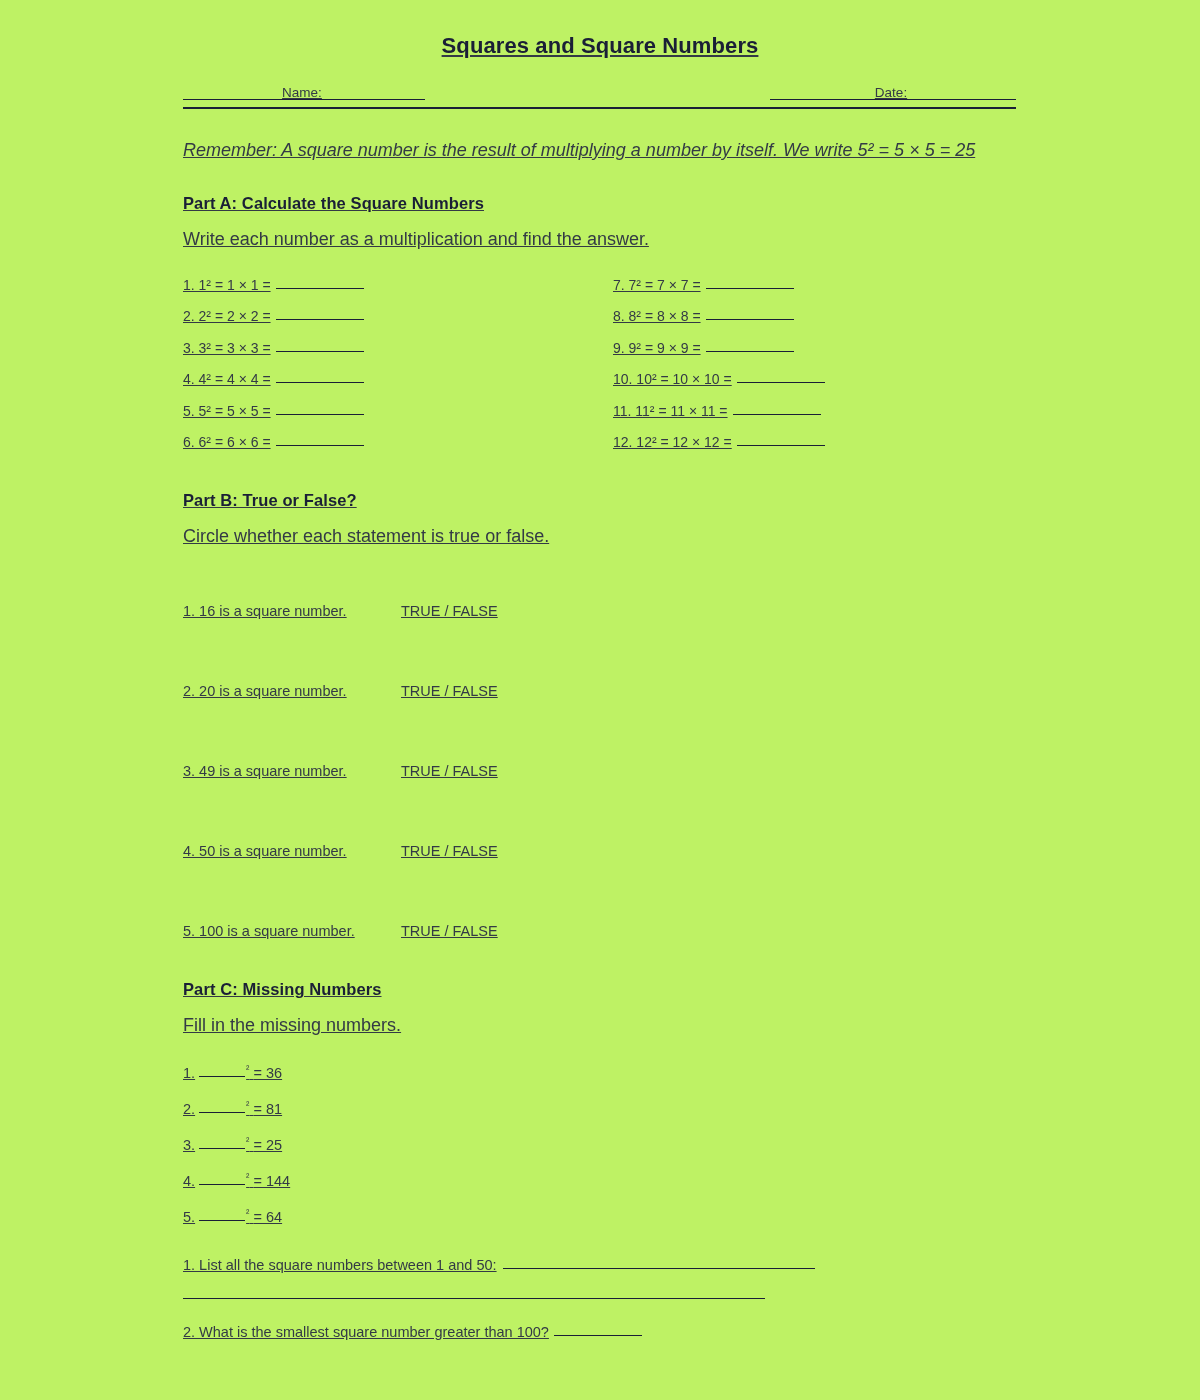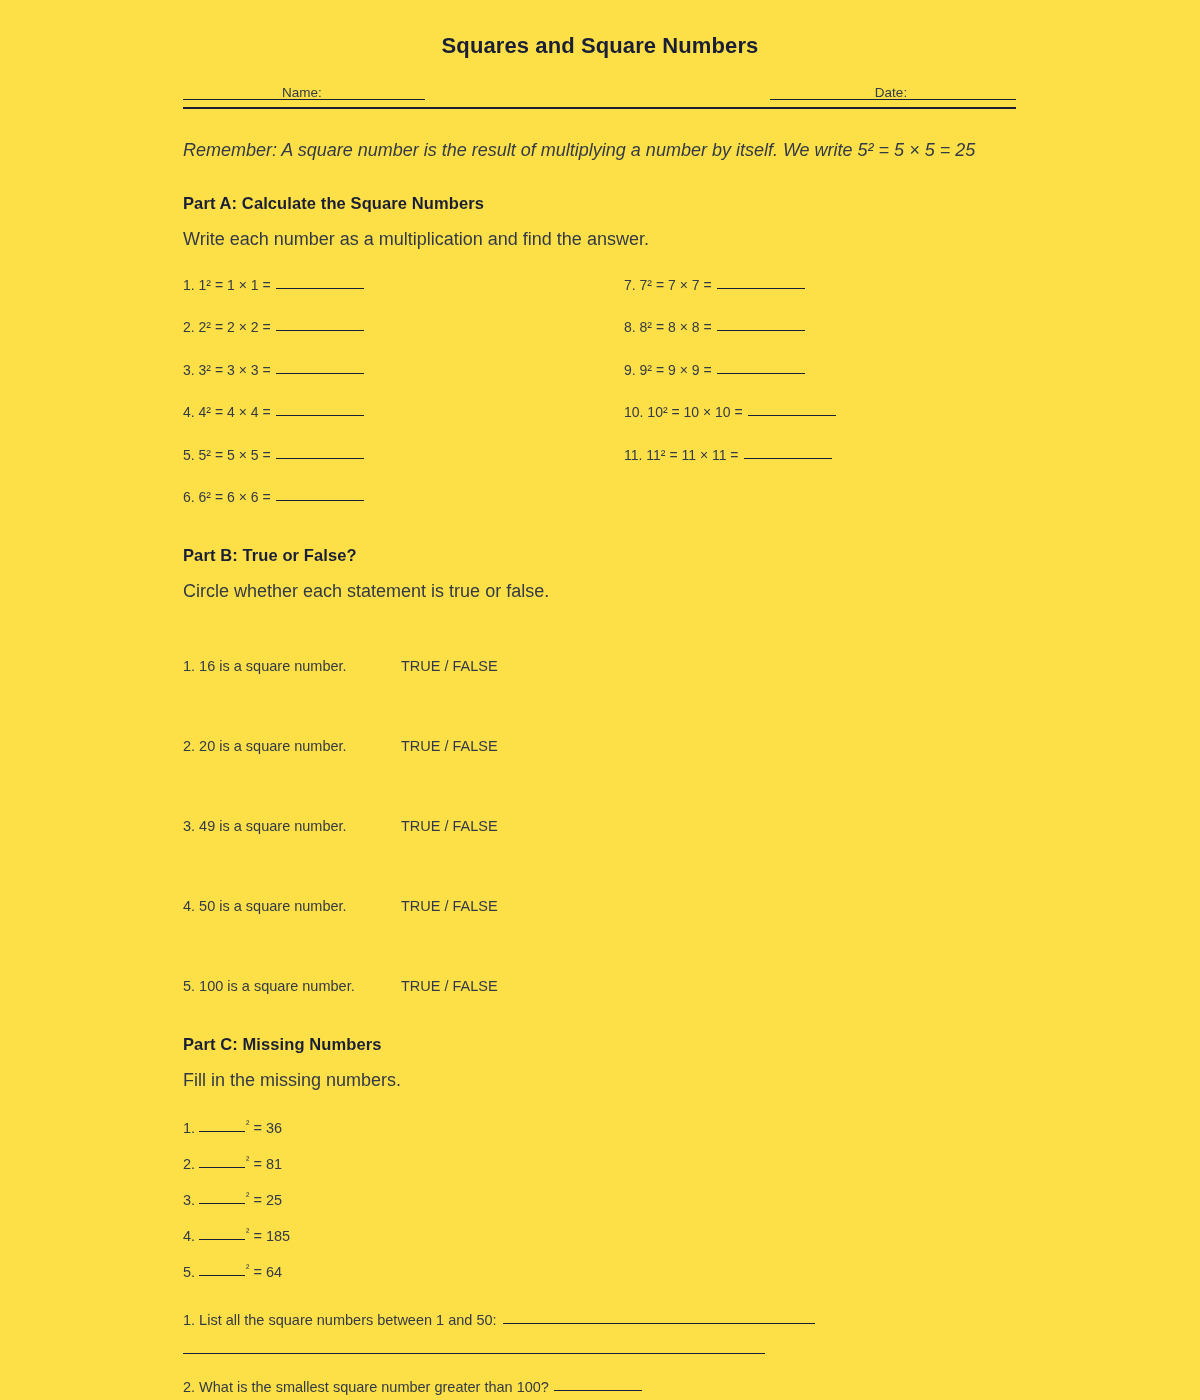--- a/index.html
+++ b/index.html
@@ -20,7 +20,8 @@
     height: 1400px;
     box-sizing: border-box;
     padding: 0;
-    background: #fde047;
+    background: #bef264;
+    text-decoration: underline;
   }
   .worksheet-title {
     text-align: center;

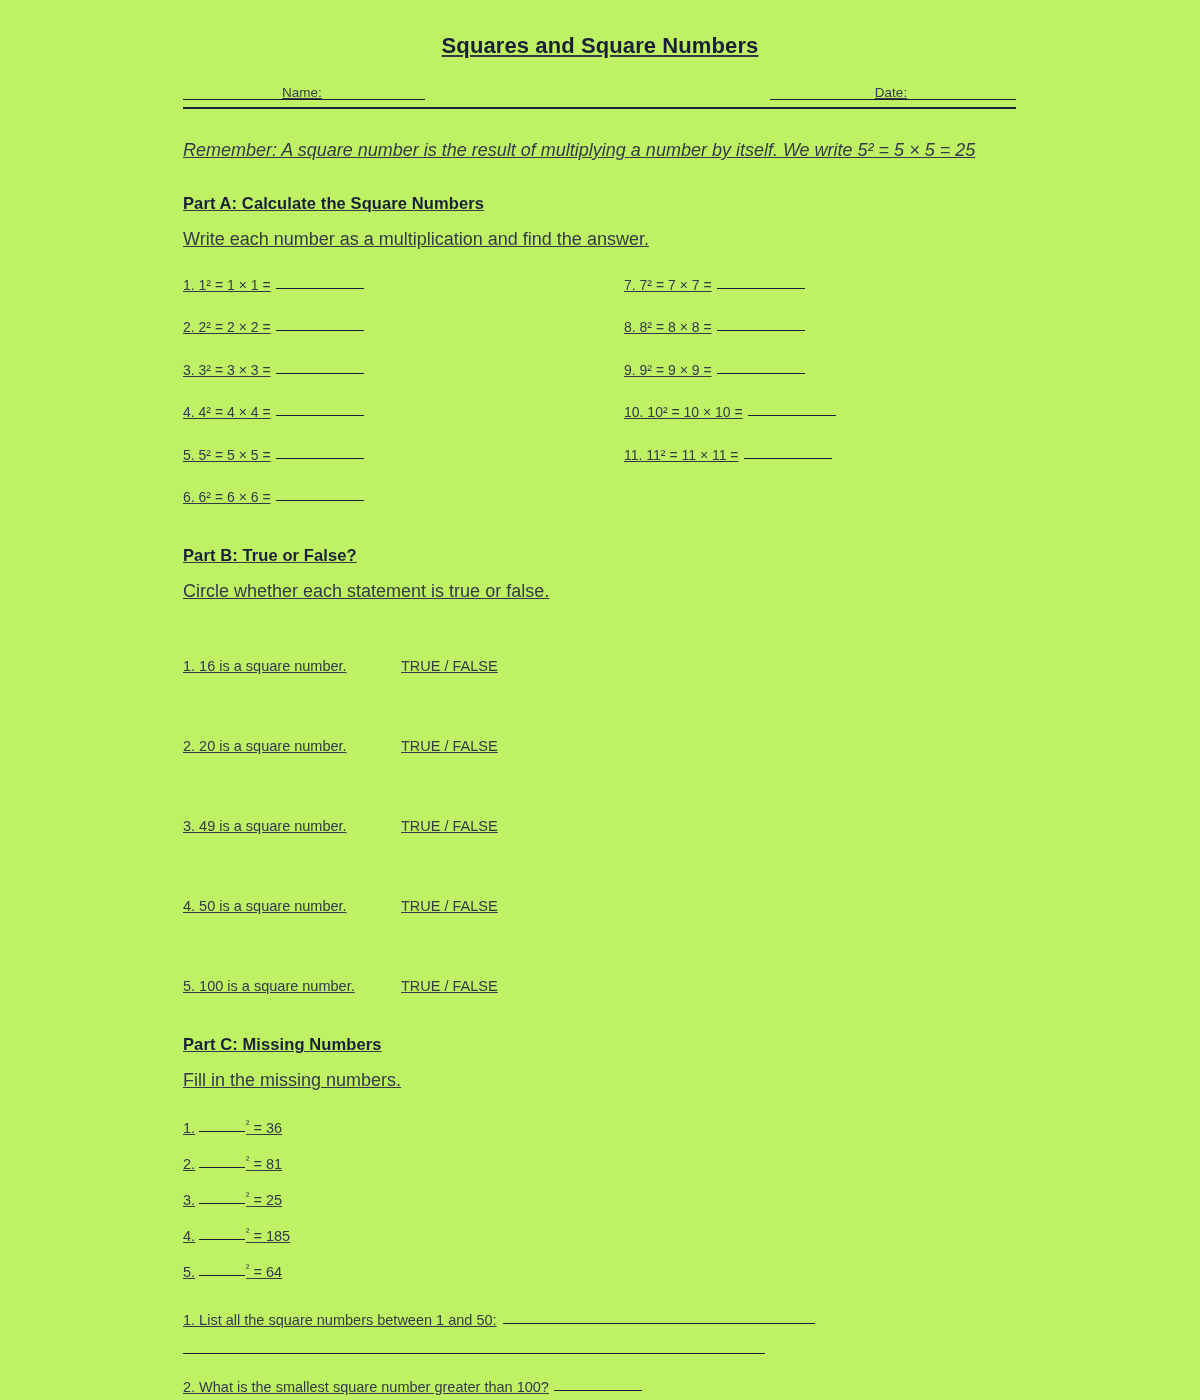--- a/index.html
+++ b/index.html
@@ -91,7 +91,6 @@
     display: grid;
     grid-template-columns: 430px 1fr;
     row-gap: 0;
-    gap: 11px;
   }
   .partA-item {
     font-size: 14px;

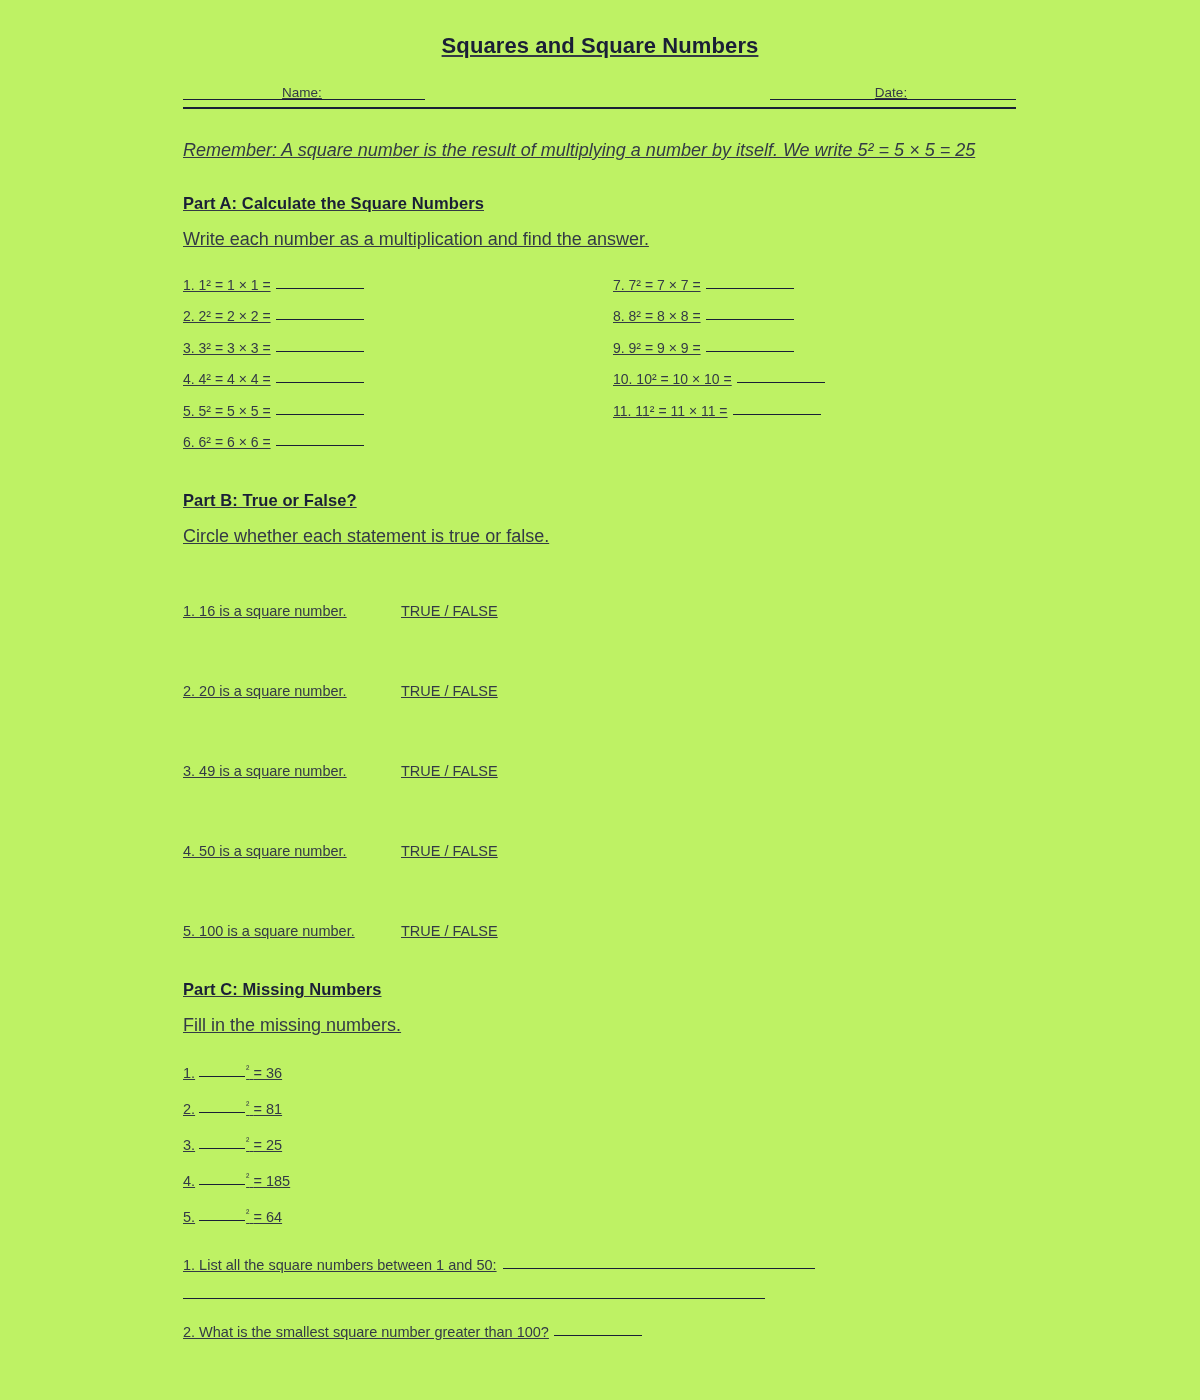--- a/index.html
+++ b/index.html
@@ -188,6 +188,7 @@
     <div class="partA-item"><span>11. 11² = 11 × 11 =</span><span class="blank-line"></span></div>
 
     <div class="partA-item"><span>6. 6² = 6 × 6 =</span><span class="blank-line"></span></div>
+    <div class="partA-item"><span>12. 12² = 12 × 12 =</span><span class="blank-line"></span></div>
   </div>
 
   <h2 class="part-heading">Part B: True or False?</h2>

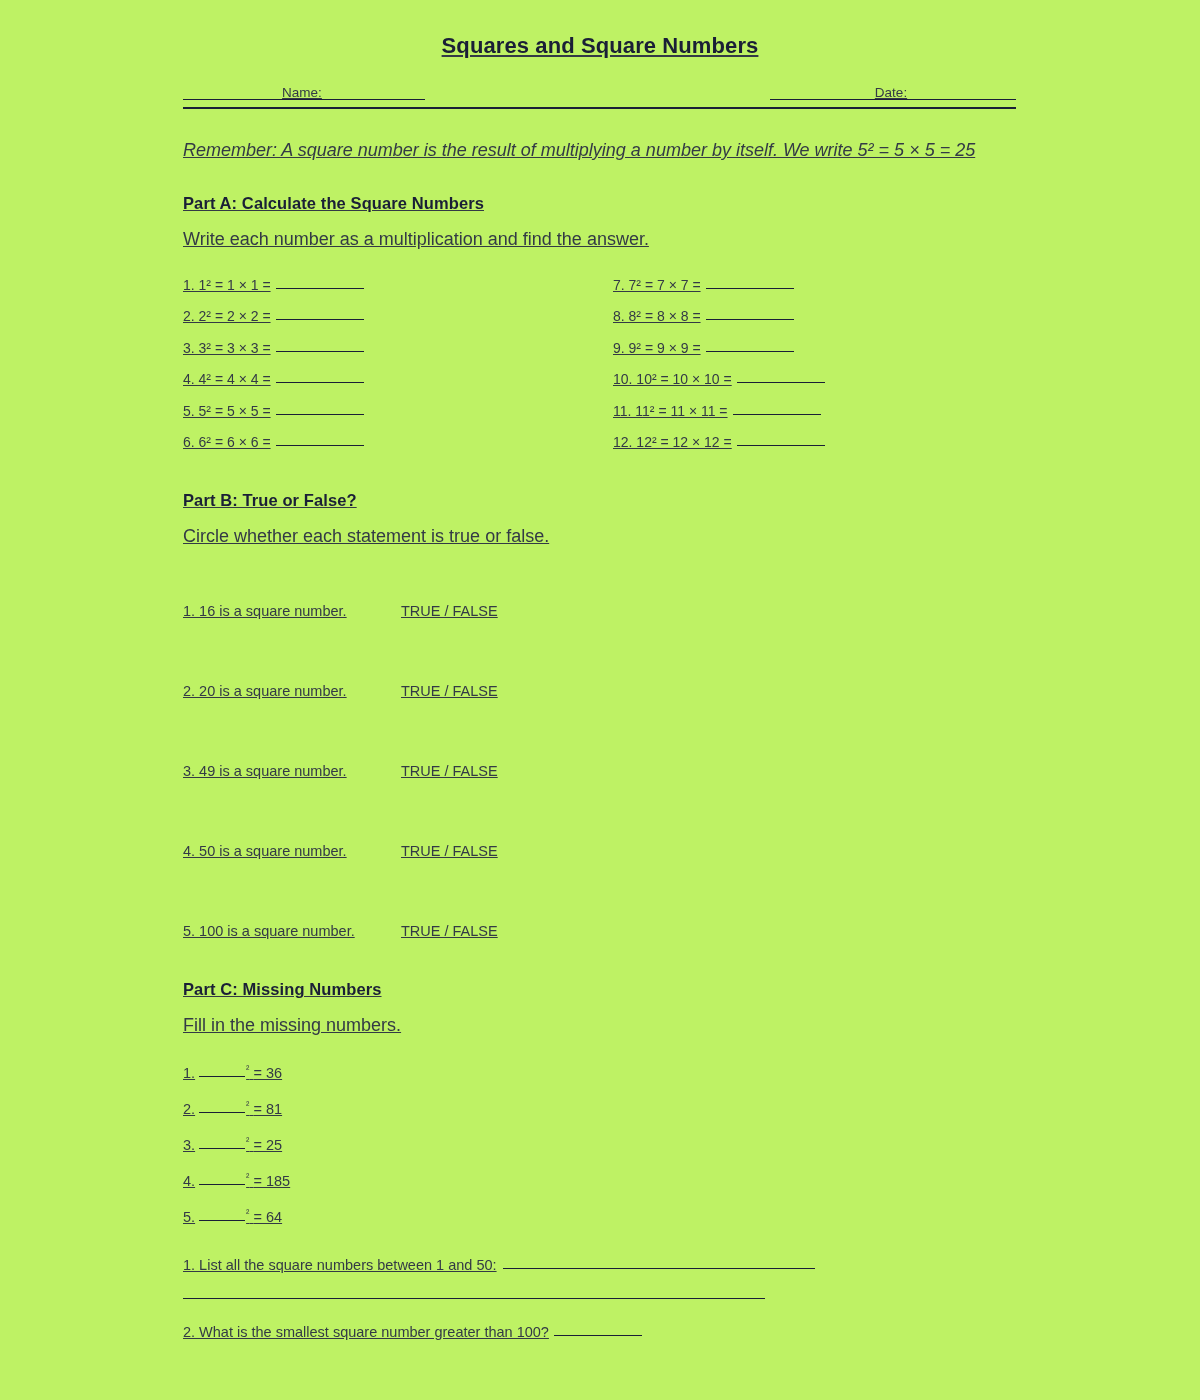--- a/index.html
+++ b/index.html
@@ -224,7 +224,7 @@
     <div class="partC-row"><span>1.</span><span class="blank-line"></span><span class="partC-sup">²</span> <span>= 36</span></div>
     <div class="partC-row"><span>2.</span><span class="blank-line"></span><span class="partC-sup">²</span> <span>= 81</span></div>
     <div class="partC-row"><span>3.</span><span class="blank-line"></span><span class="partC-sup">²</span> <span>= 25</span></div>
-    <div class="partC-row"><span>4.</span><span class="blank-line"></span><span class="partC-sup">²</span> <span>= 185</span></div>
+    <div class="partC-row"><span>4.</span><span class="blank-line"></span><span class="partC-sup">²</span> <span>= 144</span></div>
     <div class="partC-row"><span>5.</span><span class="blank-line"></span><span class="partC-sup">²</span> <span>= 64</span></div>
   </div>
 

